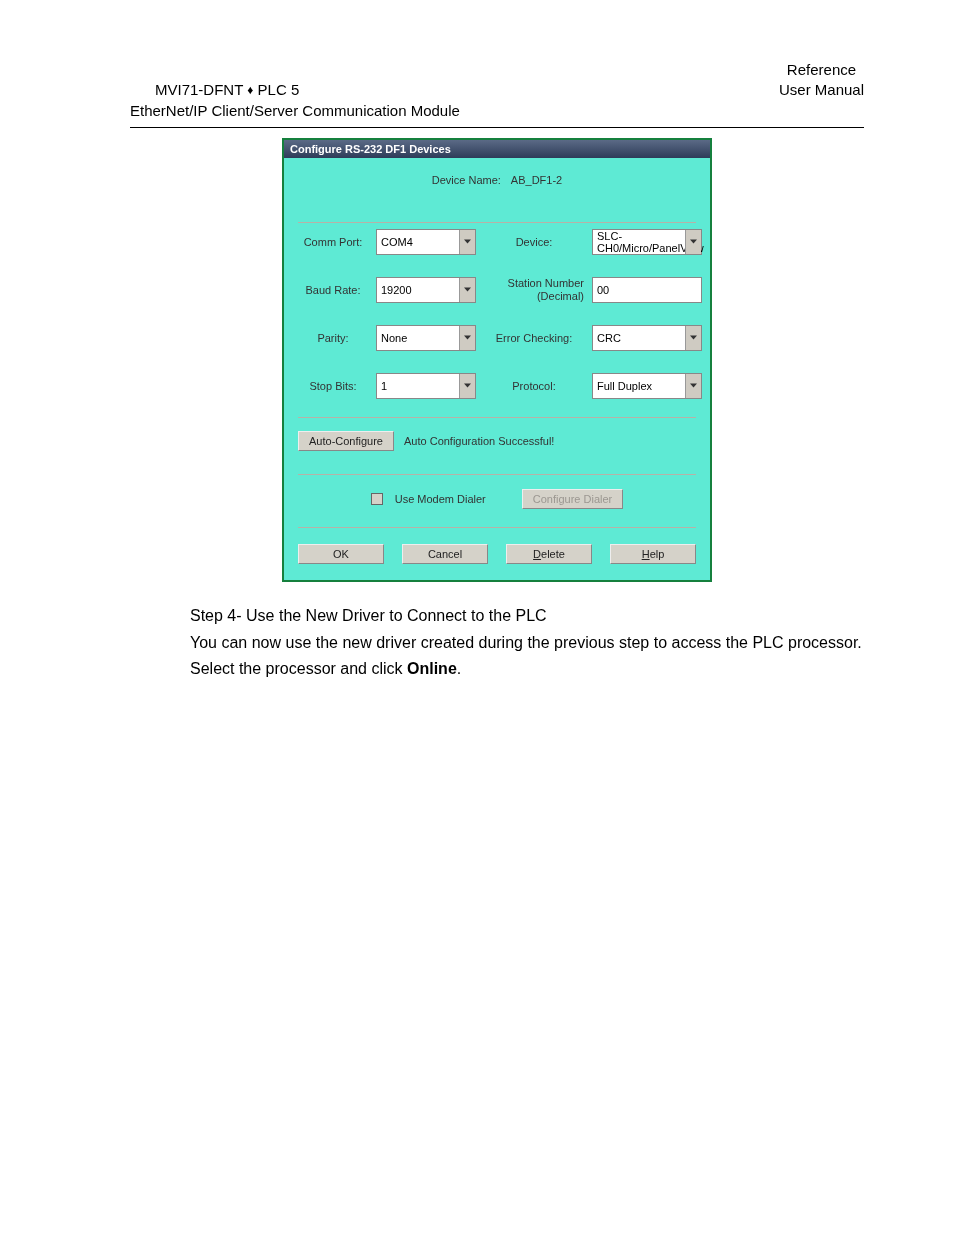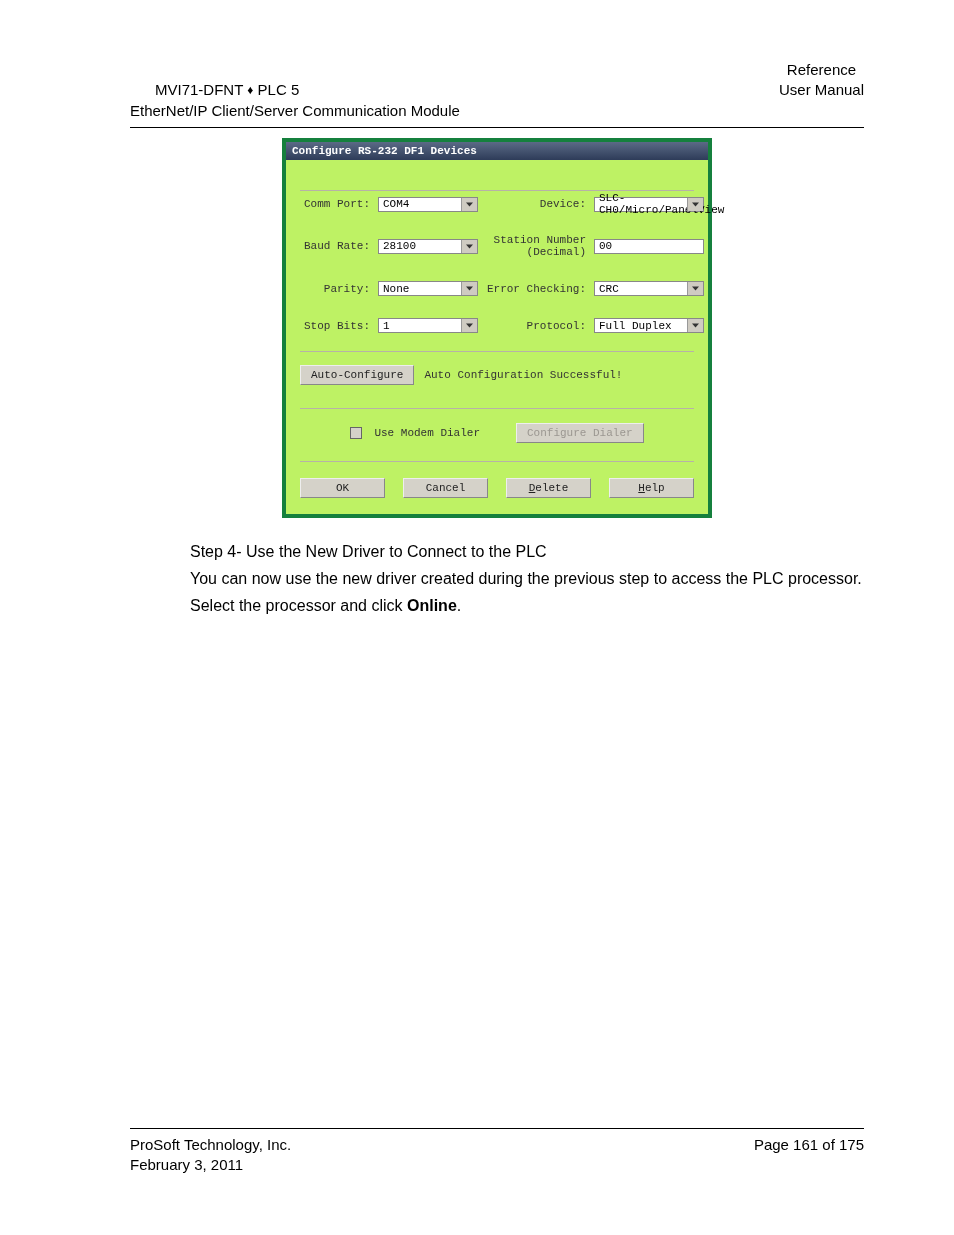--- a/index.html
+++ b/index.html
@@ -13,8 +13,8 @@
   .diamond{font-size:12px;vertical-align:1px}
   .intro{margin:36px 0 18px 60px;font-size:16px;line-height:1.35}
   .dlg-wrap{margin:10px auto 24px;width:430px}
-  .dlg{background:#bef264;border:4px solid #15803d;font-size:11px;
-    font-family:Liberation Mono, monospace;color:#333}
+  .dlg{background:#5eead4;border:2px solid #15803d;font-size:11px;
+    font-family:Liberation Sans, sans-serif;color:#333}
   .dlg-title{background:linear-gradient(#5b6a86,#2e3c59);
     color:#fff;font-weight:bold;padding:3px 6px;font-size:11px}
   .dlg-body{padding:12px 14px 16px}

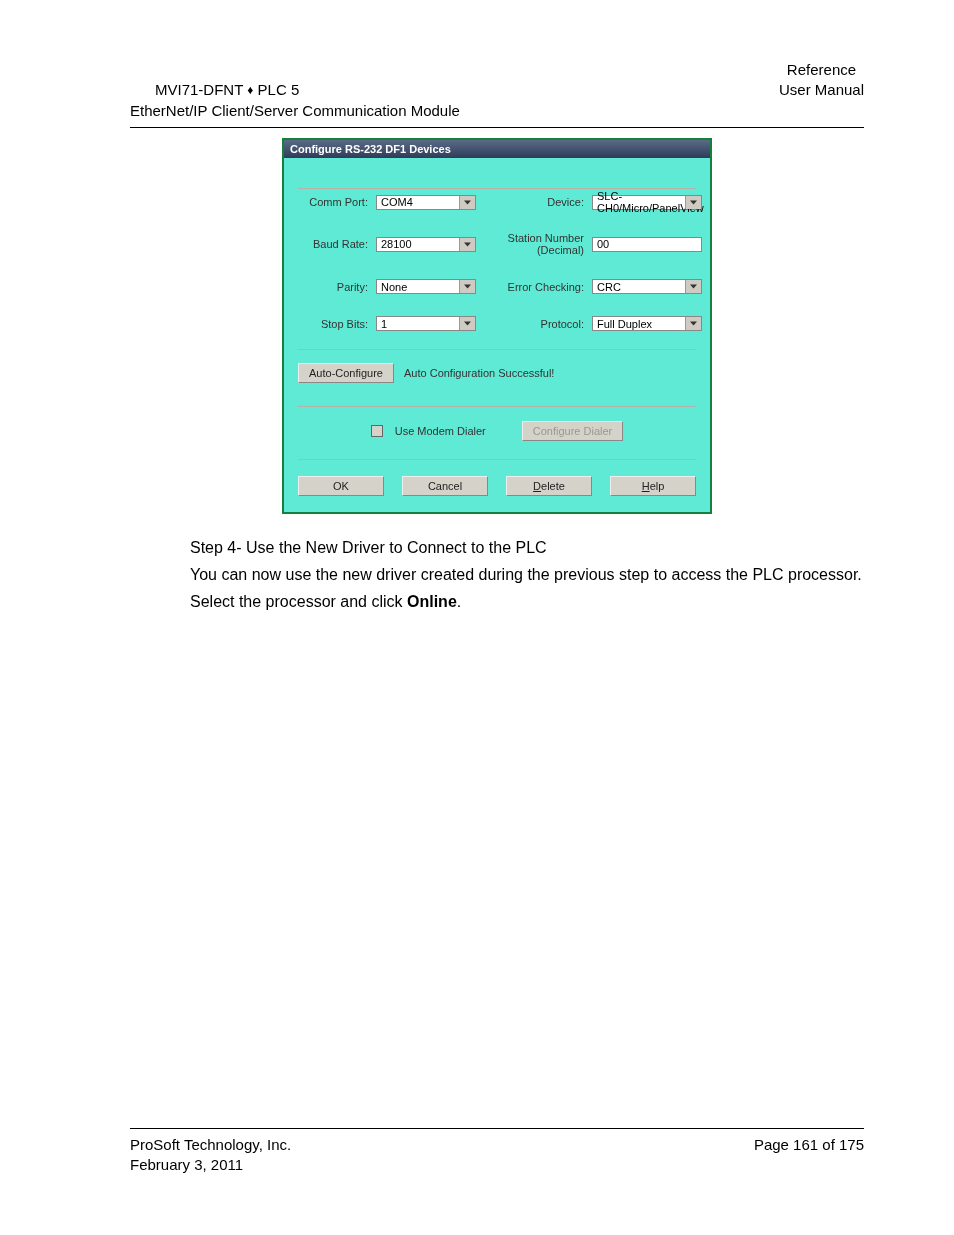--- a/index.html
+++ b/index.html
@@ -73,6 +73,10 @@
     <div class="dlg">
       <div class="dlg-title">Configure RS-232 DF1 Devices</div>
       <div class="dlg-body">
+        <div class="devname">
+          <span class="lbl">Device Name:</span>
+          <span>AB_DF1-2</span>
+        </div>
         <div class="hr"></div>
         <div class="grid">
           <div class="lbl">Comm Port:</div>

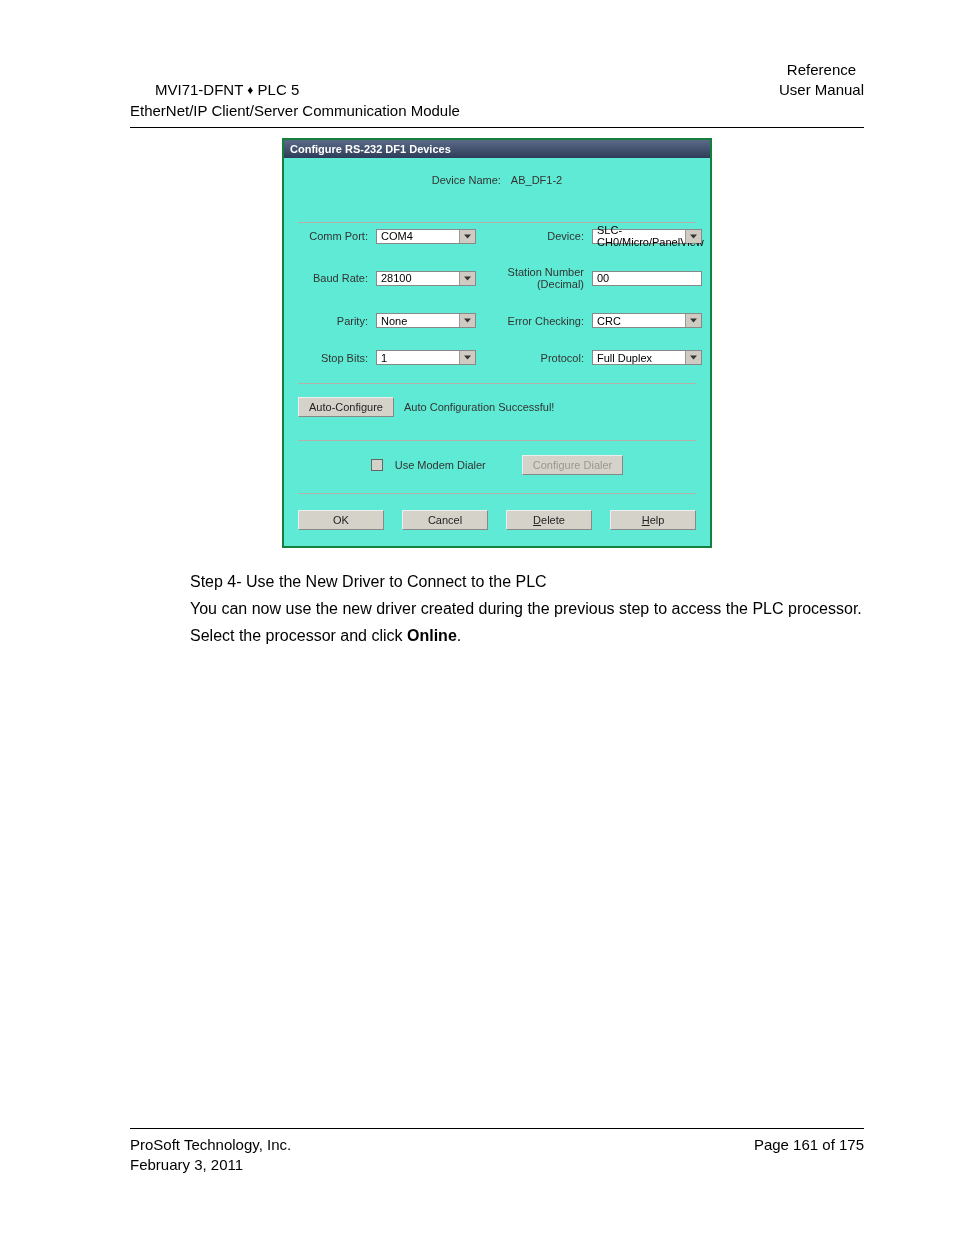--- a/index.html
+++ b/index.html
@@ -22,7 +22,7 @@
   .devname .lbl{color:#333}
   .grid{display:grid;grid-template-columns:70px 100px 100px 110px;
     column-gap:8px;row-gap:22px;align-items:center}
-  .grid .lbl{text-align:right;color:#333;white-space:nowrap}
+  .grid .lbl{text-align:center;color:#333;white-space:nowrap}
   .grid .lbl2{text-align:right;color:#333;white-space:pre;line-height:1.15}
   .combo,.txt{position:relative;background:#fff;border:1px solid #888;
     height:15px;box-sizing:border-box;display:flex;align-items:center;

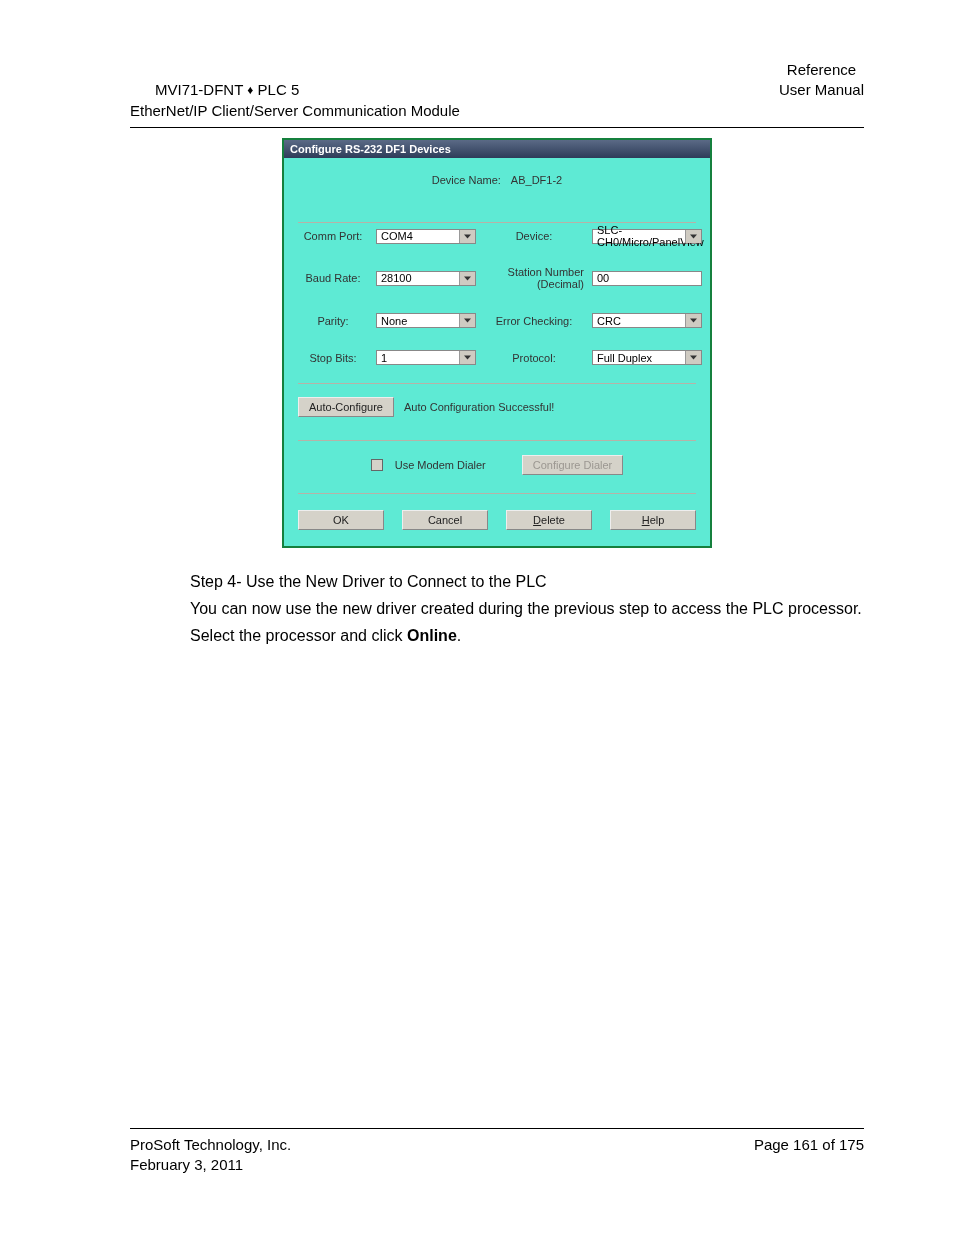--- a/index.html
+++ b/index.html
@@ -25,7 +25,7 @@
   .grid .lbl{text-align:center;color:#333;white-space:nowrap}
   .grid .lbl2{text-align:right;color:#333;white-space:pre;line-height:1.15}
   .combo,.txt{position:relative;background:#fff;border:1px solid #888;
-    height:15px;box-sizing:border-box;display:flex;align-items:center;
+    height:26px;box-sizing:border-box;display:flex;align-items:center;
     padding:0 16px 0 4px;font-size:11px;color:#000}
   .txt{padding-right:0}
   .combo .arr{position:absolute;right:0;top:0;width:15px;height:100%;

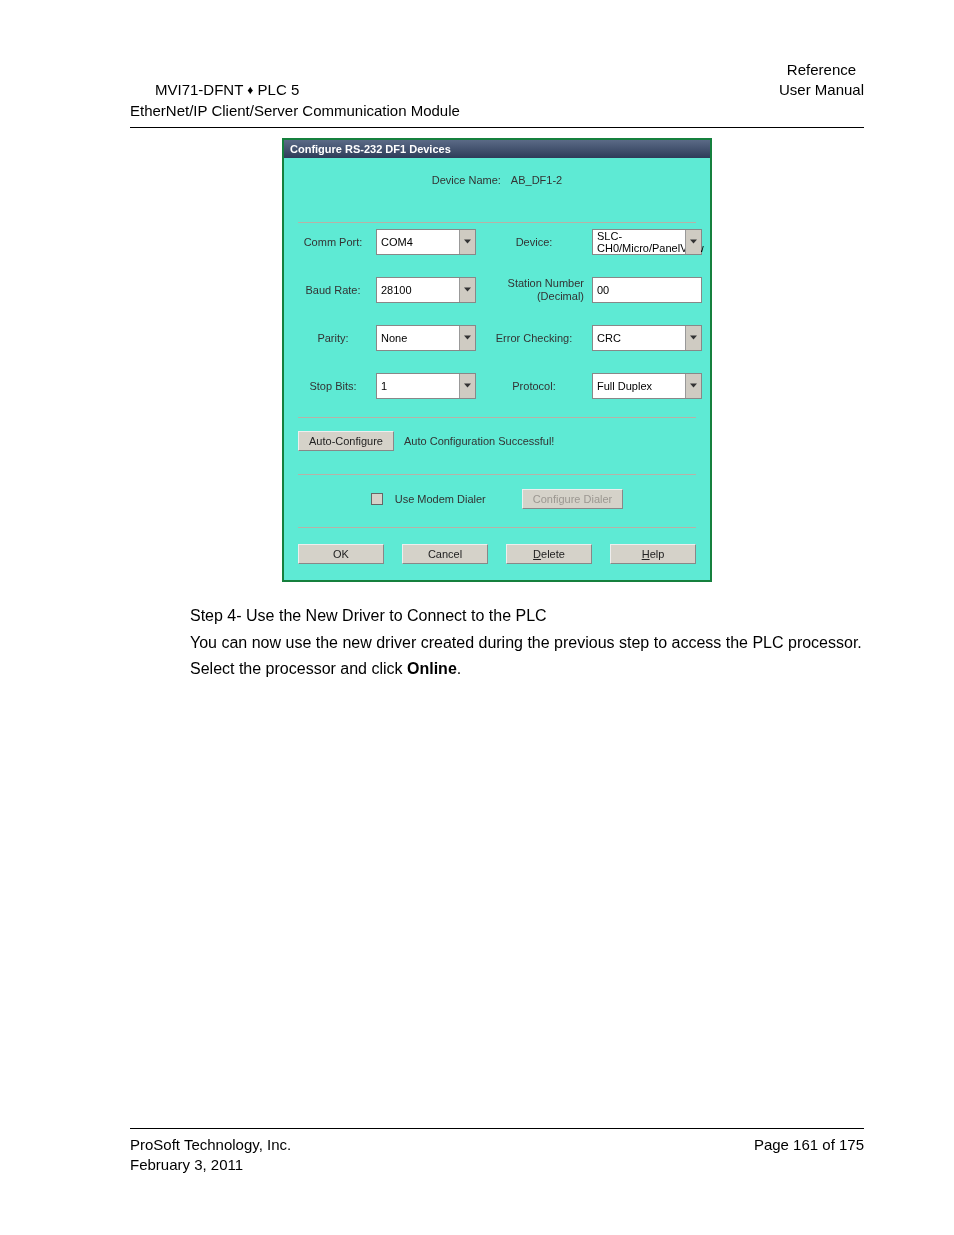--- a/index.html
+++ b/index.html
@@ -100,7 +100,7 @@
 
           <div class="lbl">Baud Rate:</div>
           <div class="combo">
-              <span>28100</span>
+              <span>19200</span>
               <span class="arr">
                 <svg viewBox="0 0 10 6">
                   <path d="M0 0h10L5 6z"></path>

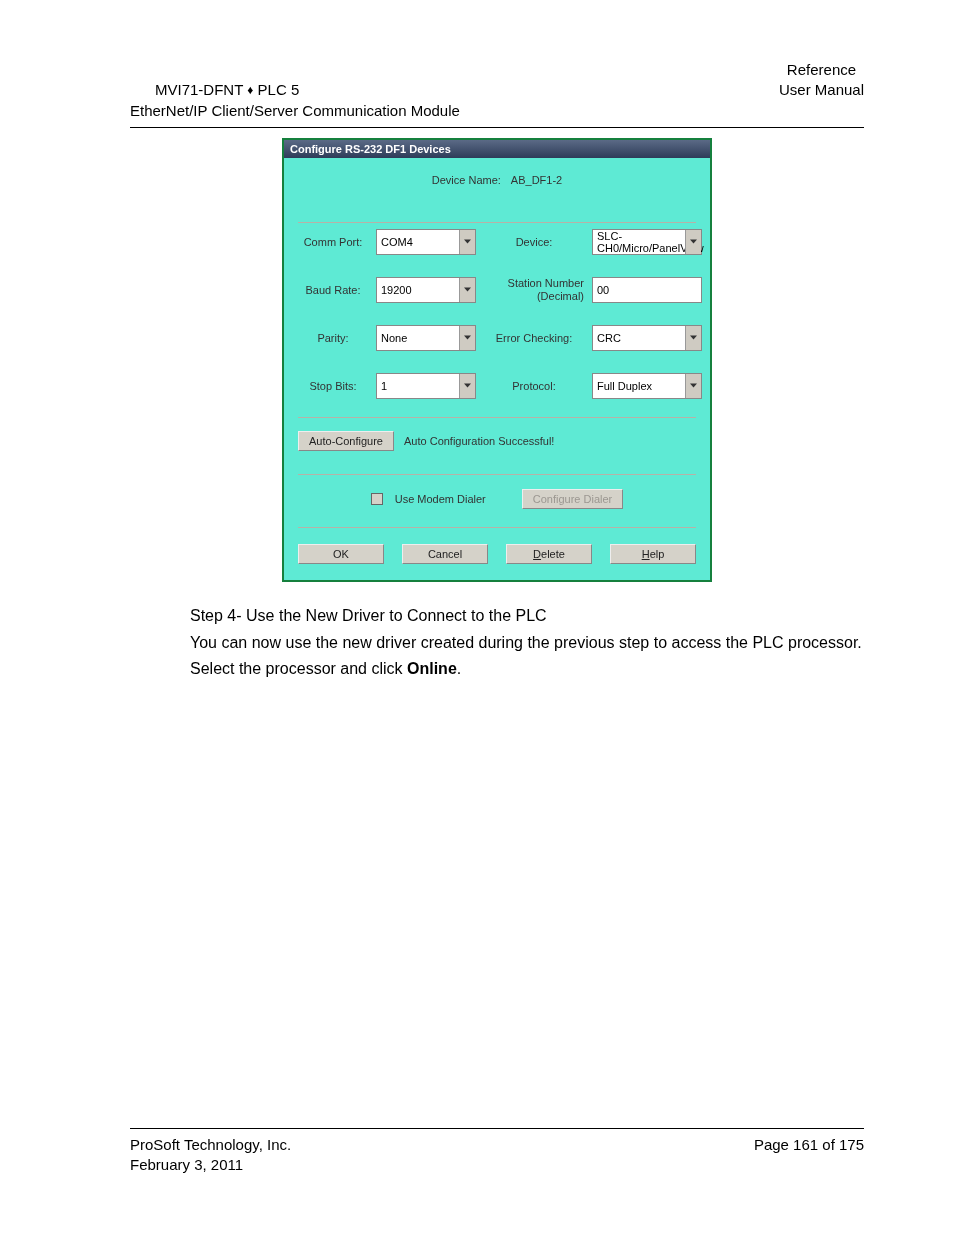--- a/index.html
+++ b/index.html
@@ -182,11 +182,6 @@
     </p>
   </div>
 
-  <div class="ftr">
-    <div style="white-space:pre"><span>ProSoft Technology, Inc.</span>
-<span>February 3, 2011</span></div>
-    <div>Page 161 of 175</div>
-  </div>
 
 </div>
 

